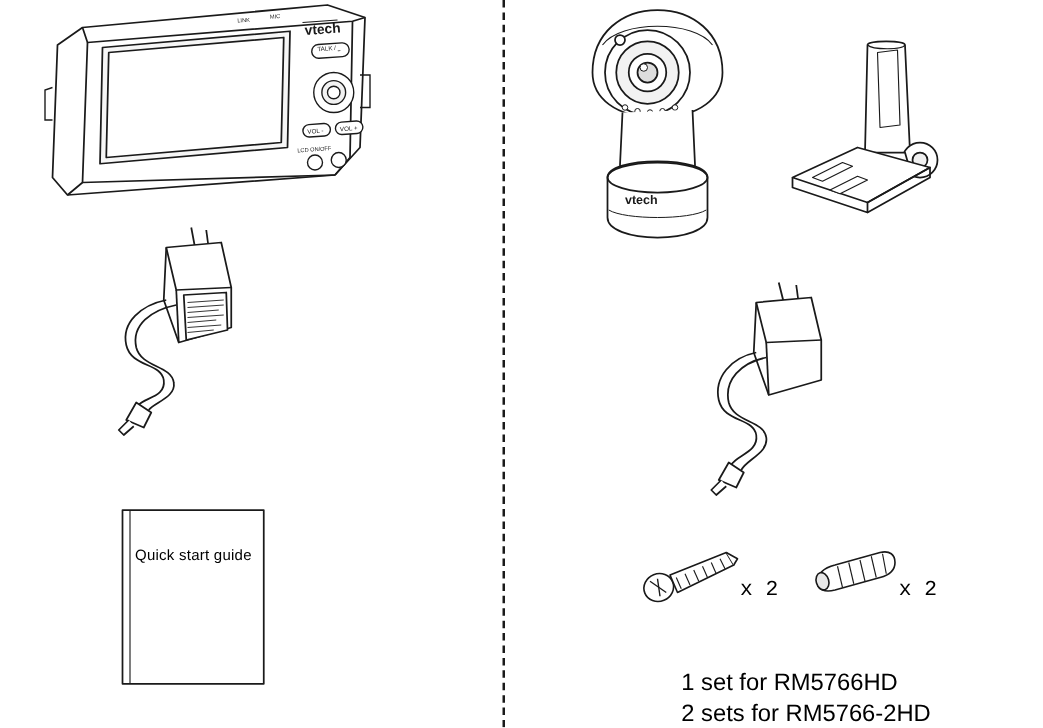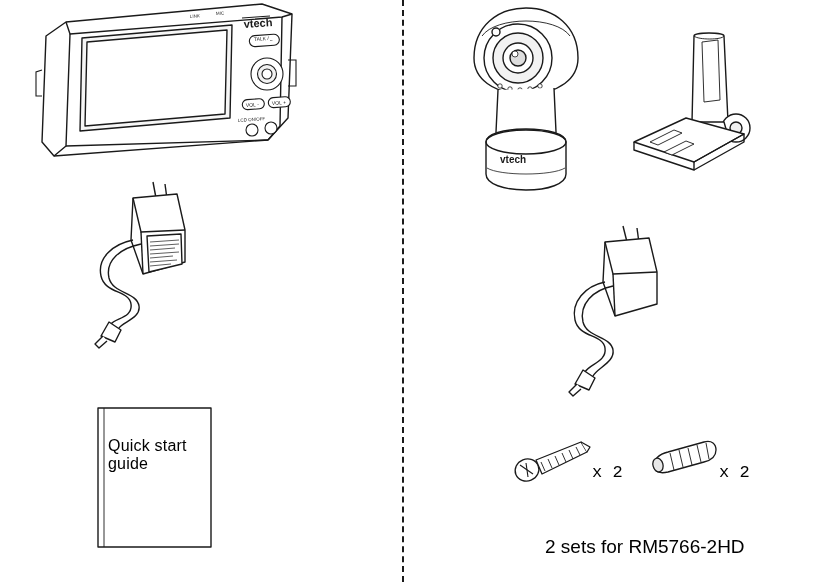--- a/index.html
+++ b/index.html
@@ -64,7 +64,7 @@
 
   .qsg-title {
     position: absolute;
-    font-size: 16px;
+    font-size: 12px;
     color: #000;
     letter-spacing: 0.2px;
   }

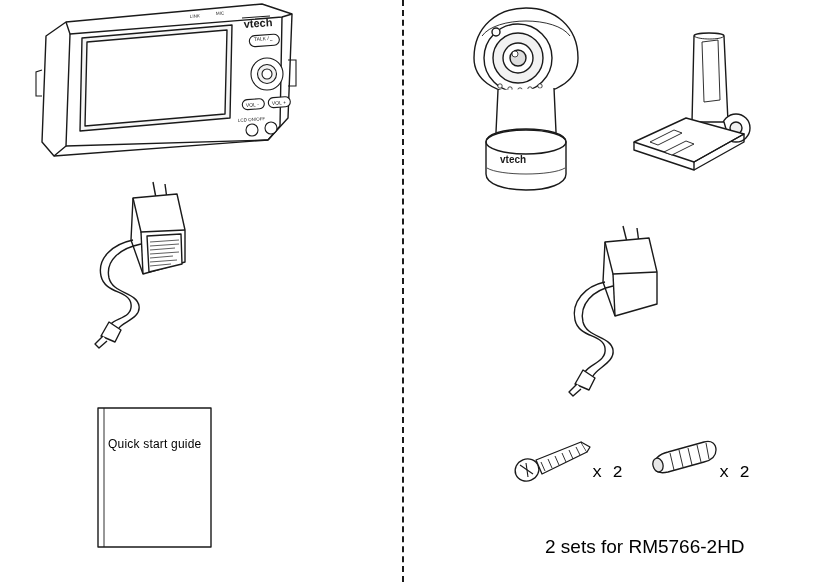--- a/index.html
+++ b/index.html
@@ -288,6 +288,7 @@
   </div>
 
   <div id="set-lines">
+    <div>1 set for RM5766HD</div>
     <div>2 sets for RM5766-2HD</div>
   </div>
 

